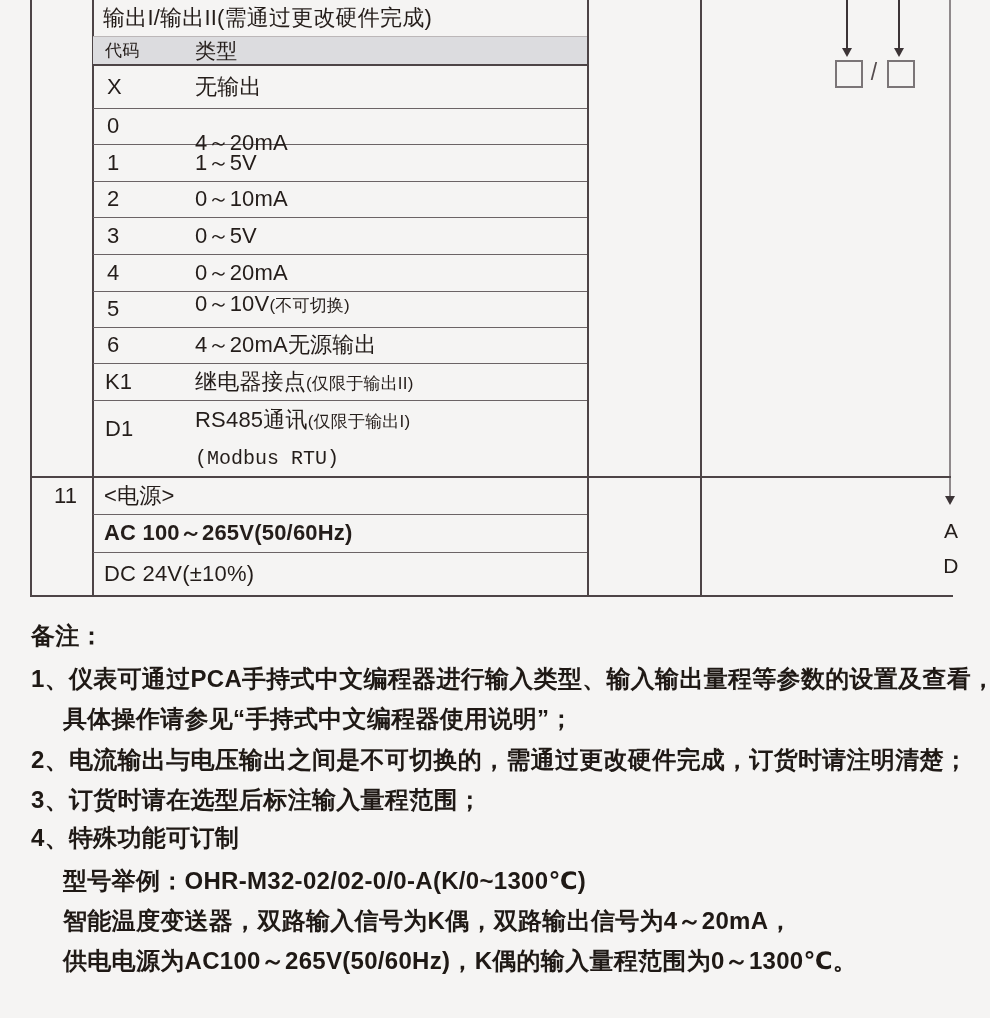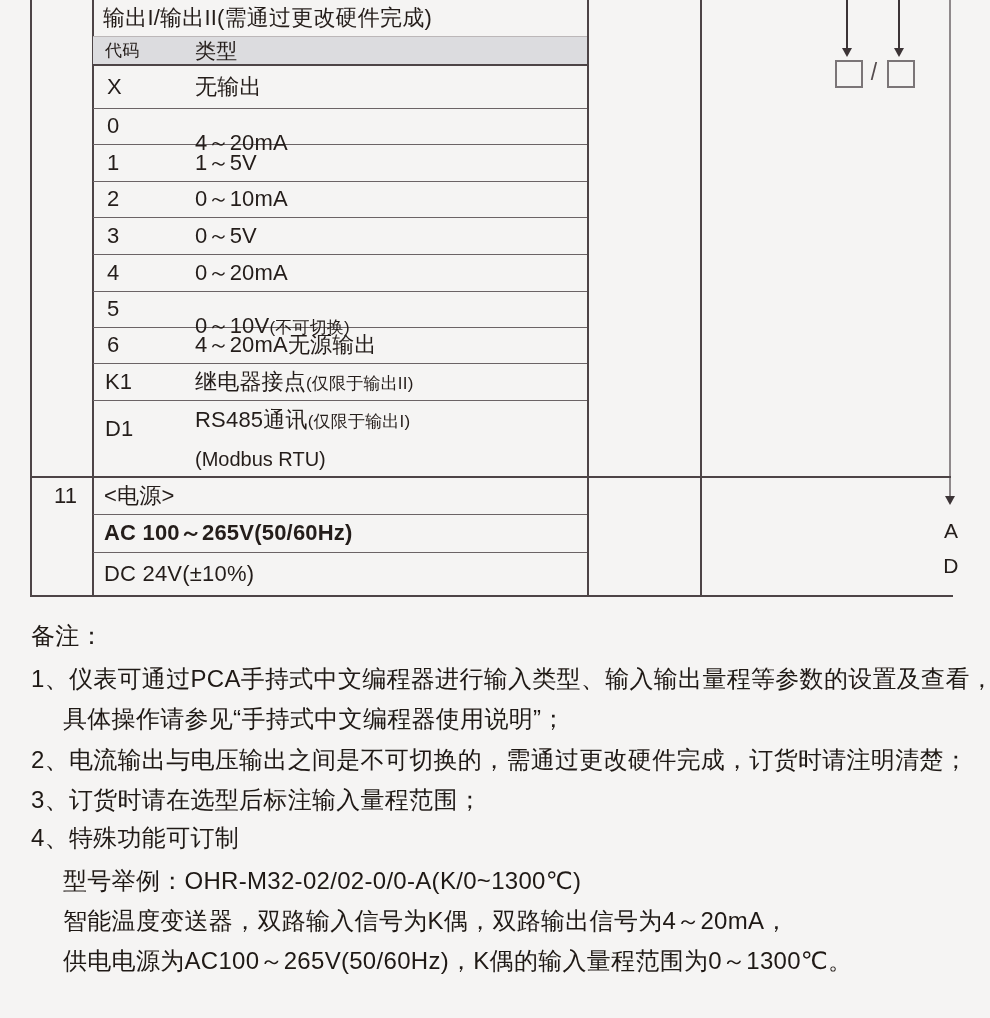--- a/index.html
+++ b/index.html
@@ -75,7 +75,7 @@
 <div class="t tbl" style="left:195px;top:254px;height:37px;line-height:37px;">0～20mA</div>
 
 <div class="t tbl codecol" style="left:107px;top:291px;height:36px;line-height:36px;">5</div>
-<div class="t tbl" style="left:195px;top:308px;height:36px;line-height:36px;text-align:right;"><span>0～10V</span><span class="small">(不可切换)</span></div>
+<div class="t tbl" style="left:195px;top:286px;height:36px;line-height:36px;text-align:right;"><span>0～10V</span><span class="small">(不可切换)</span></div>
 
 <div class="t tbl codecol" style="left:107px;top:327px;height:36px;line-height:36px;">6</div>
 <div class="t tbl" style="left:195px;top:327px;height:36px;line-height:36px;">4～20mA无源输出</div>

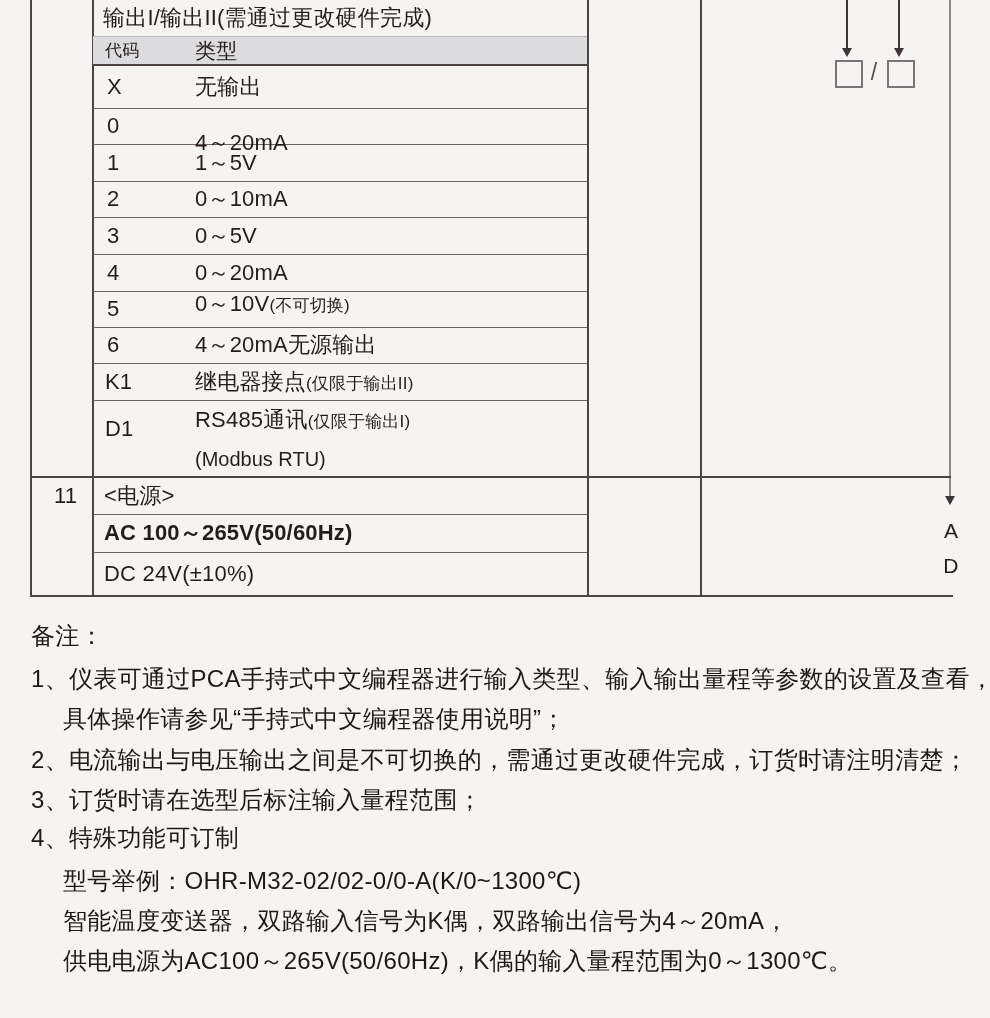--- a/index.html
+++ b/index.html
@@ -15,7 +15,7 @@
   .t{position:absolute;white-space:nowrap;}
   .tbl{font-size:22px;font-weight:500;letter-spacing:0.2px;}
   .small{font-size:17px;font-weight:500;}
-  .mono-note{font-size:20px;font-weight:500;}
+  .mono-note{font-size:20px;font-weight:500;font-family:Liberation Mono, monospace;}
   .note{font-size:24px;font-weight:400;color:#1f1915;letter-spacing:0.3px;}
   .band{position:absolute;background:#dcdcdf;}
   .sq{position:absolute;width:24px;height:24px;border:2px solid #7b7577;background:transparent;}

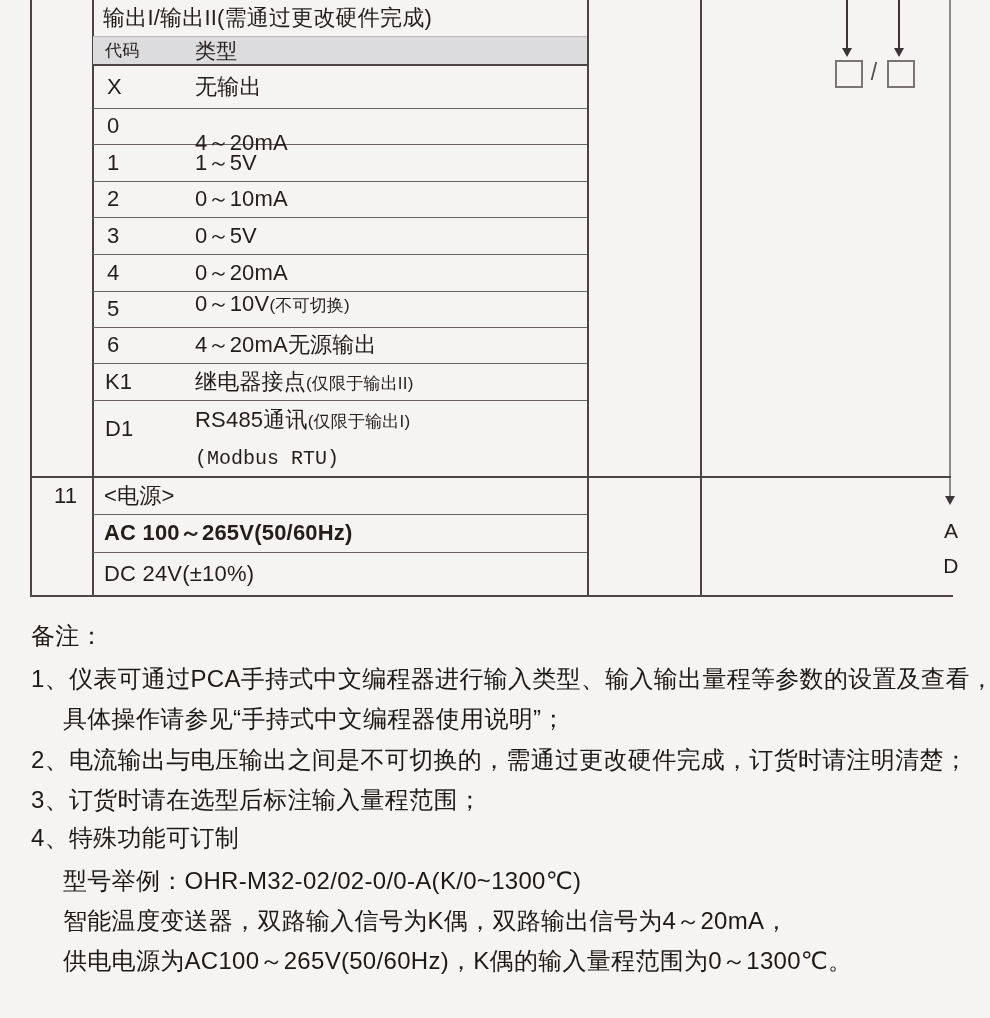--- a/index.html
+++ b/index.html
@@ -16,7 +16,7 @@
   .tbl{font-size:22px;font-weight:500;letter-spacing:0.2px;}
   .small{font-size:17px;font-weight:500;}
   .mono-note{font-size:20px;font-weight:500;font-family:Liberation Mono, monospace;}
-  .note{font-size:24px;font-weight:400;color:#1f1915;letter-spacing:0.3px;}
+  .note{font-size:24px;font-weight:700;color:#1f1915;letter-spacing:0.3px;}
   .band{position:absolute;background:#dcdcdf;}
   .sq{position:absolute;width:24px;height:24px;border:2px solid #7b7577;background:transparent;}
   .arrowhead{position:absolute;width:0;height:0;border-left:5px solid transparent;border-right:5px solid transparent;border-top:9px solid #3c3436;}

